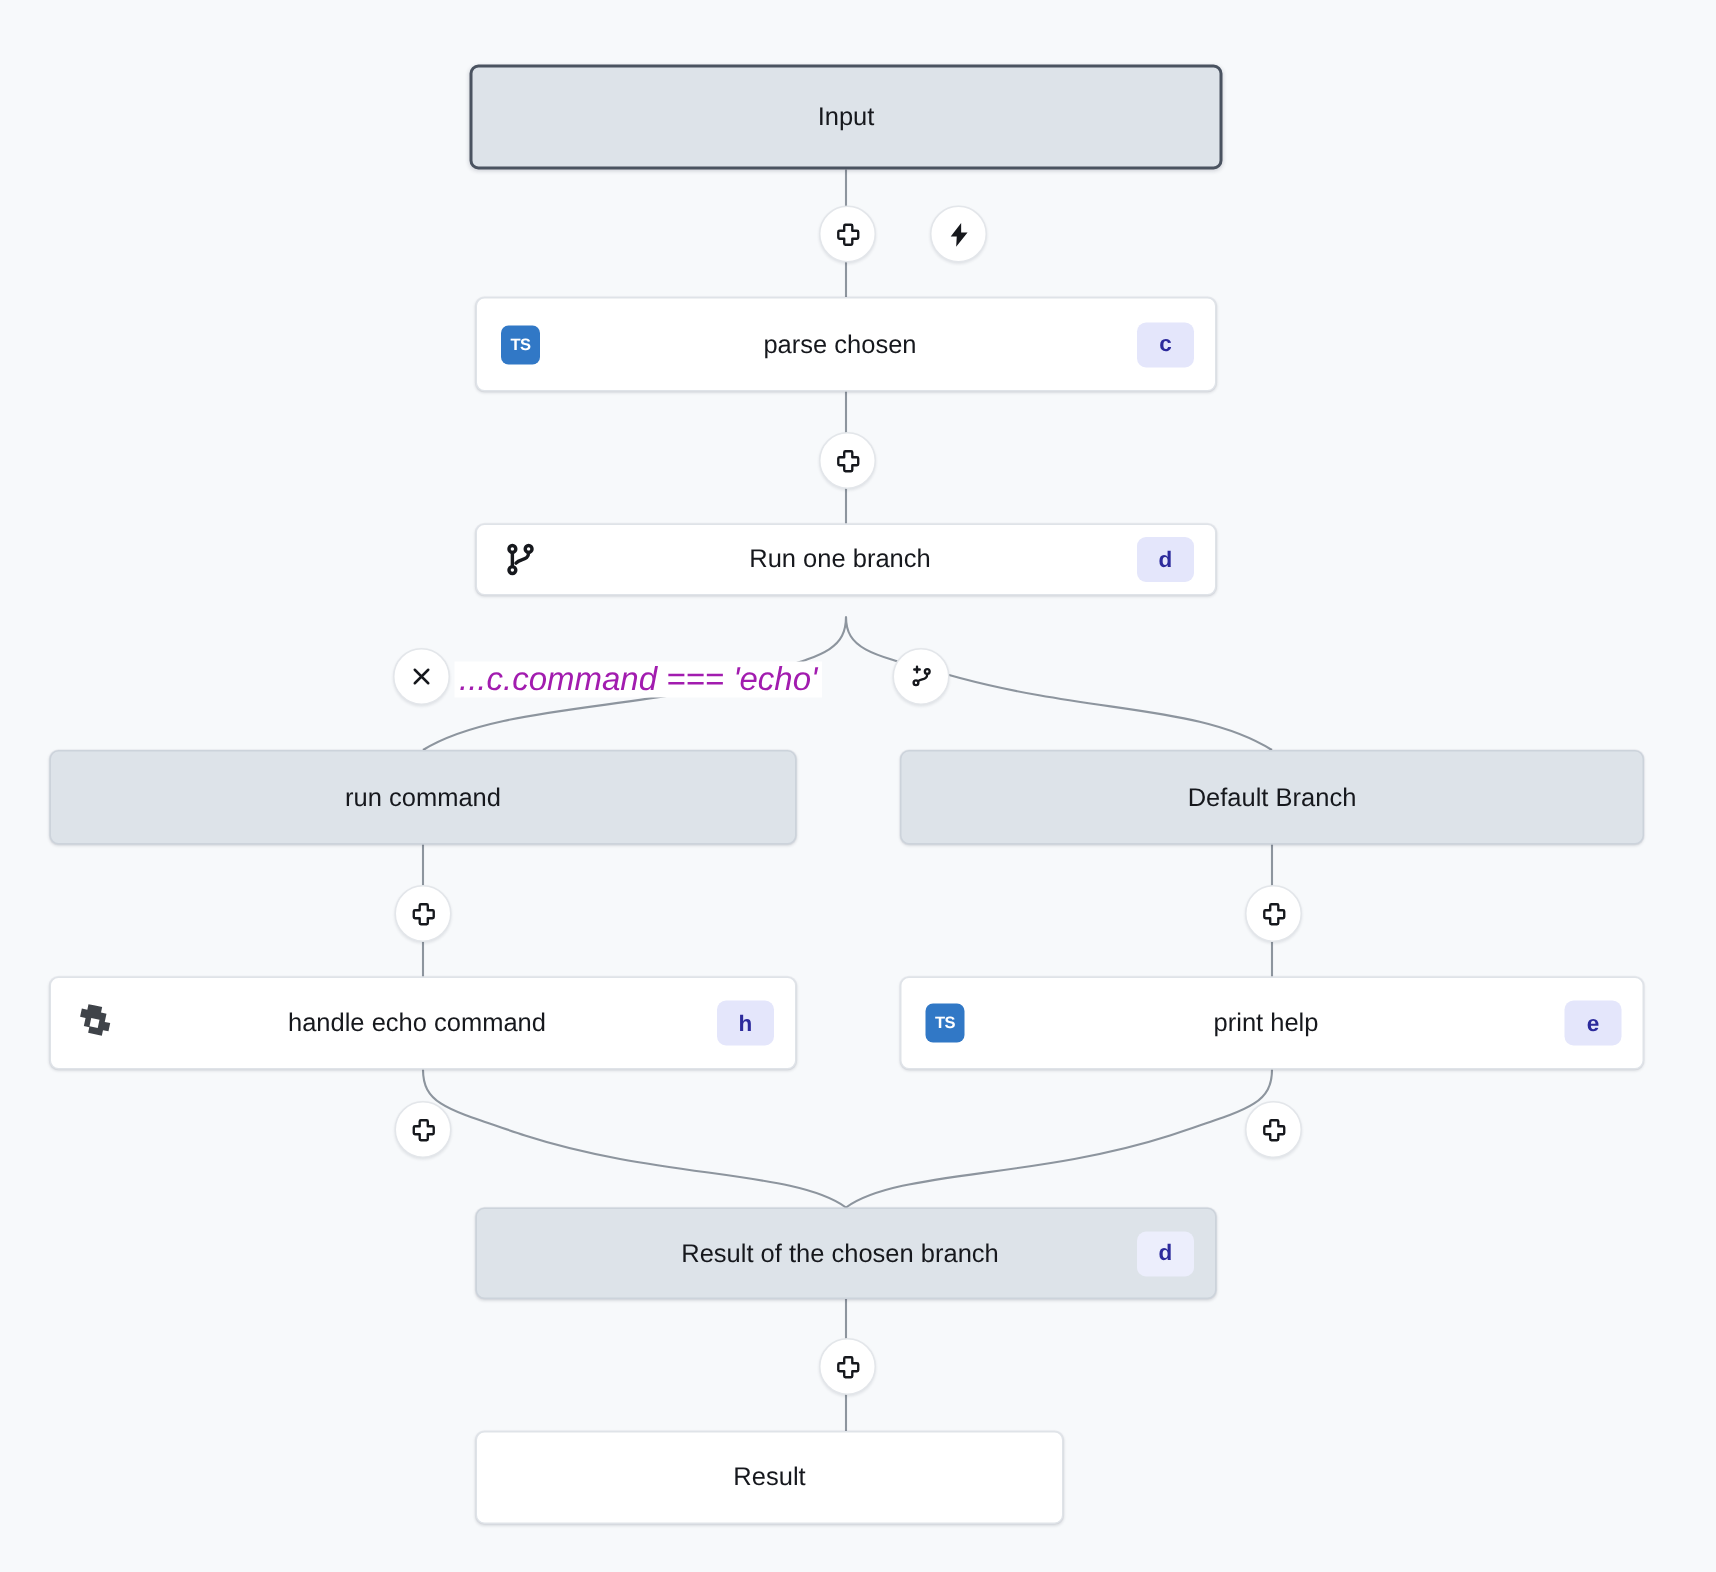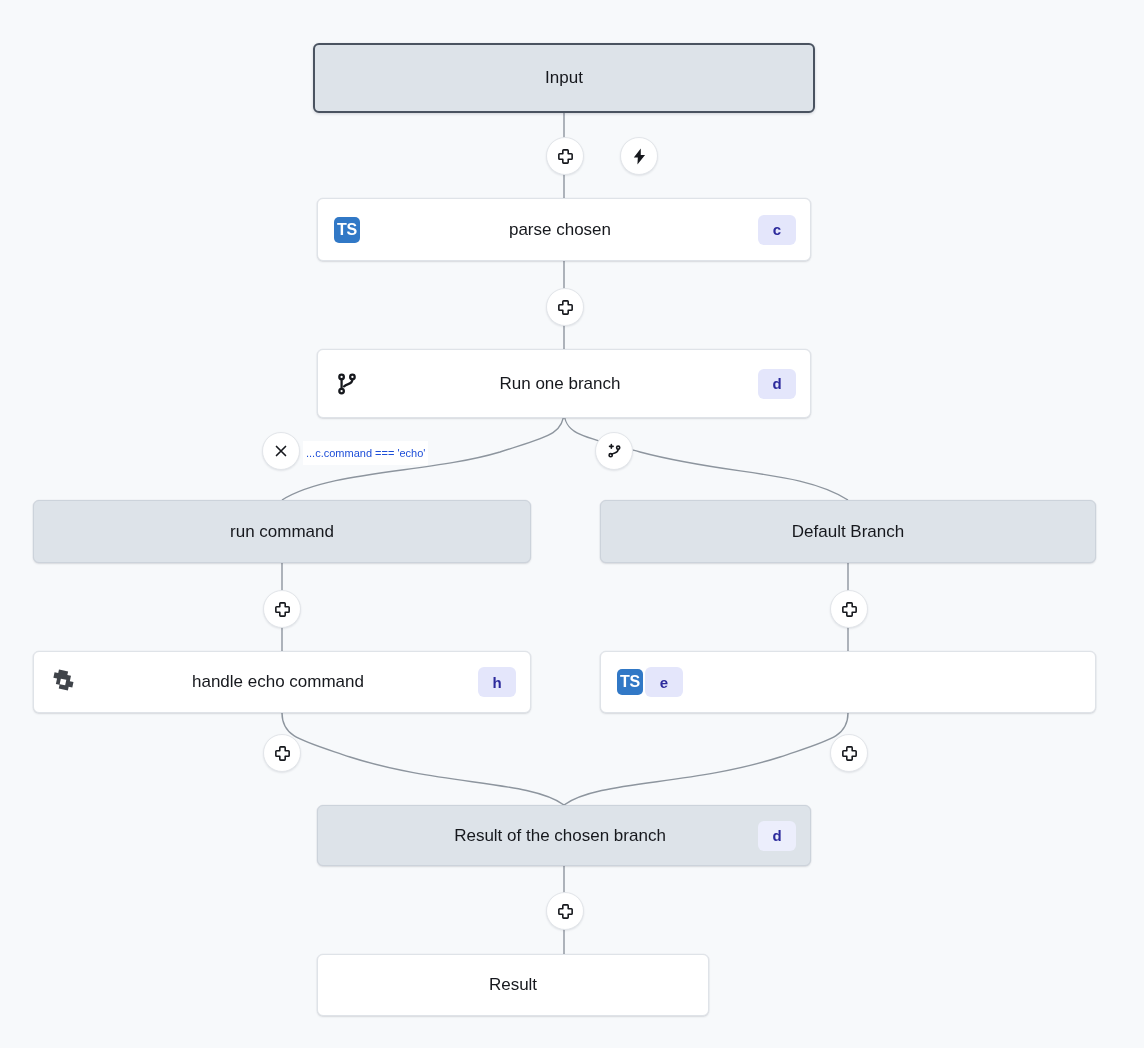--- a/index.html
+++ b/index.html
@@ -68,7 +68,7 @@
     border-radius: 5px;
     background: #3178c6;
     color: #ffffff;
-    font-size: 16px;
+    font-size: 11px;
     font-weight: bold;
     display: flex;
     align-items: center;

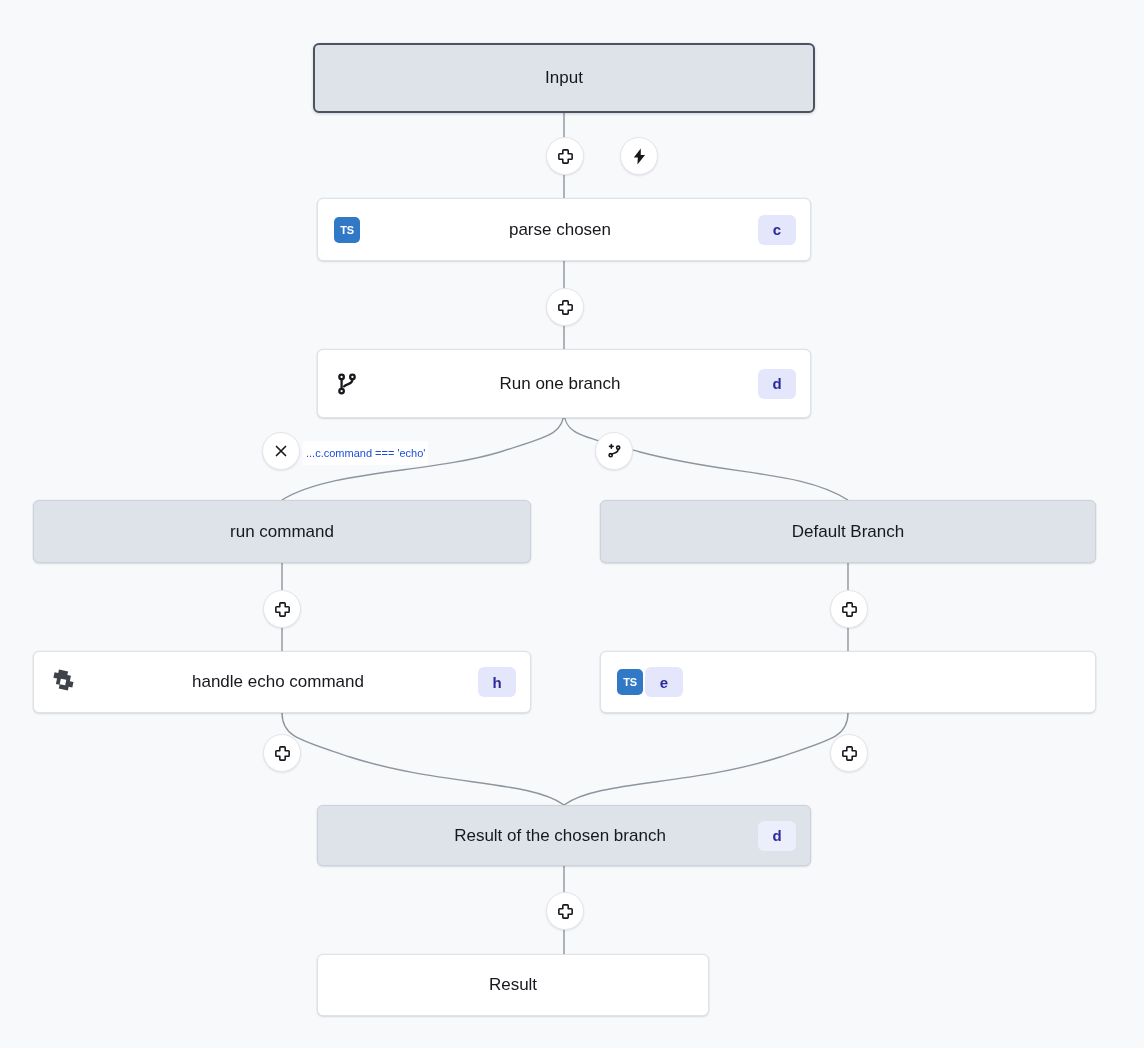--- a/index.html
+++ b/index.html
@@ -162,7 +162,7 @@
     <span class="kbadge">c</span>
   </div>
 
-  <div class="node white" style="left:317px; top:349px; width:494px; height:69px;">
+  <div class="node white" style="left:317px; top:349px; width:494px; height:48px;">
     <span class="nicon">
       <svg width="26" height="26" viewBox="0 0 24 24" fill="none" stroke="#16181d" stroke-width="2.1" stroke-linecap="round" stroke-linejoin="round">
         <circle cx="7" cy="5.5" r="2.1"></circle>

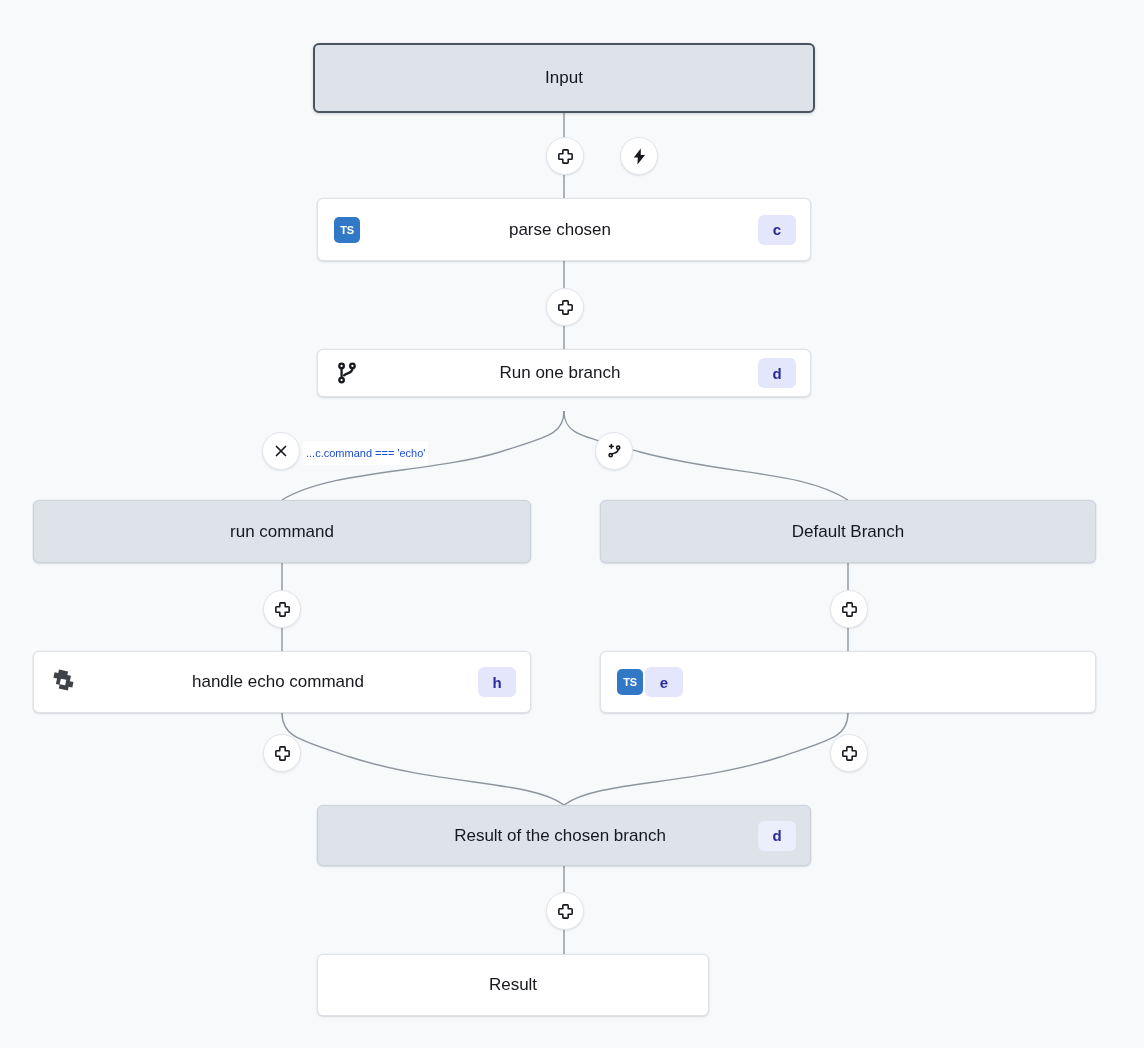--- a/index.html
+++ b/index.html
@@ -113,11 +113,12 @@
   .cond {
     position: absolute;
     background: #ffffff;
-    color: #1d4ed8;
-    font-size: 11px;
+    color: #a21caf;
+    font-size: 22px;
     white-space: nowrap;
     padding: 1px 3px;
     line-height: 22px;
+    font-style: italic;
   }
 </style>
 </head>

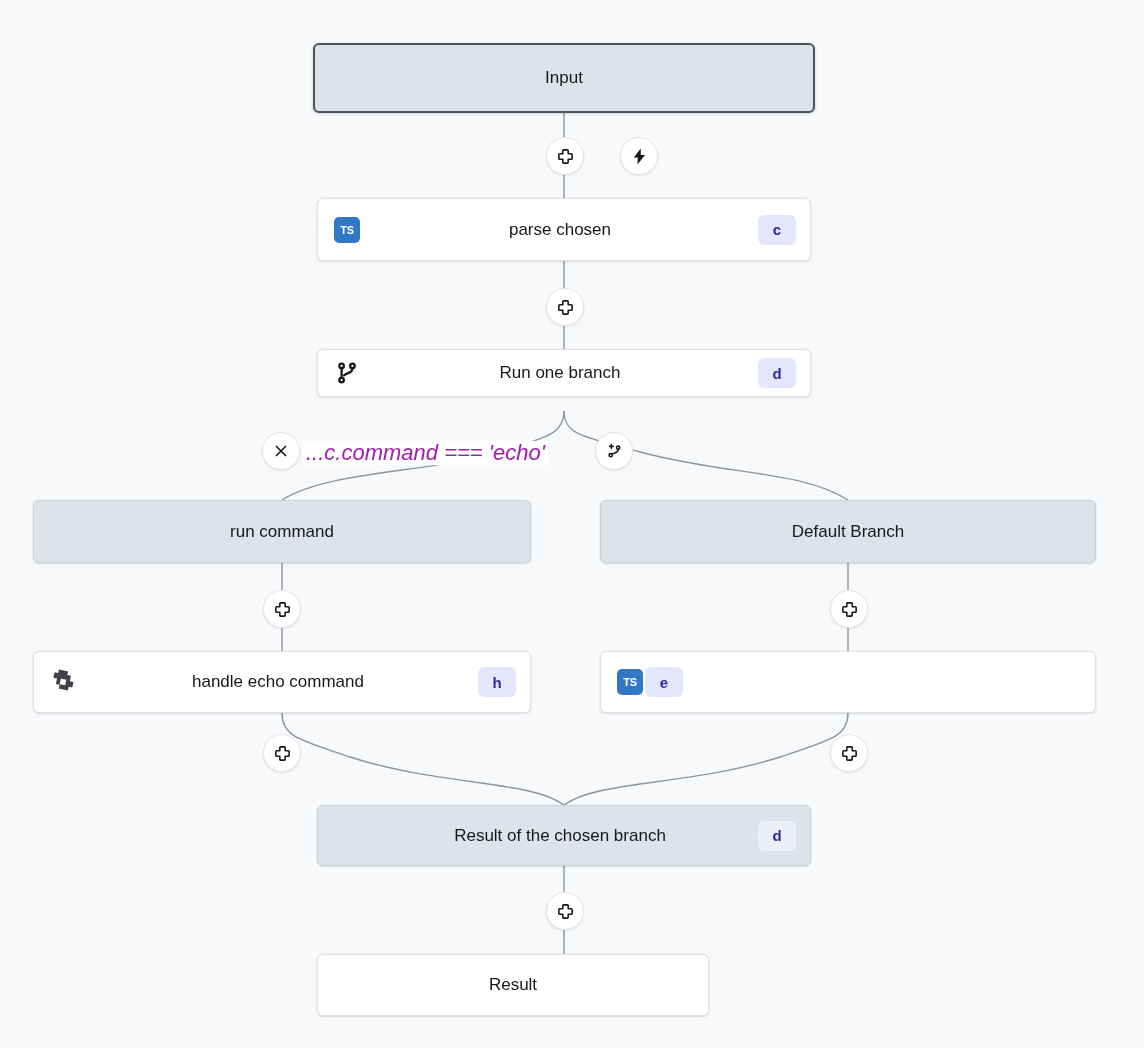--- a/index.html
+++ b/index.html
@@ -206,6 +206,7 @@
     <span class="nicon">
       <span class="ts-badge">TS</span>
     </span>
+    <span class="label">print help</span>
     <span class="kbadge">e</span>
   </div>
 

